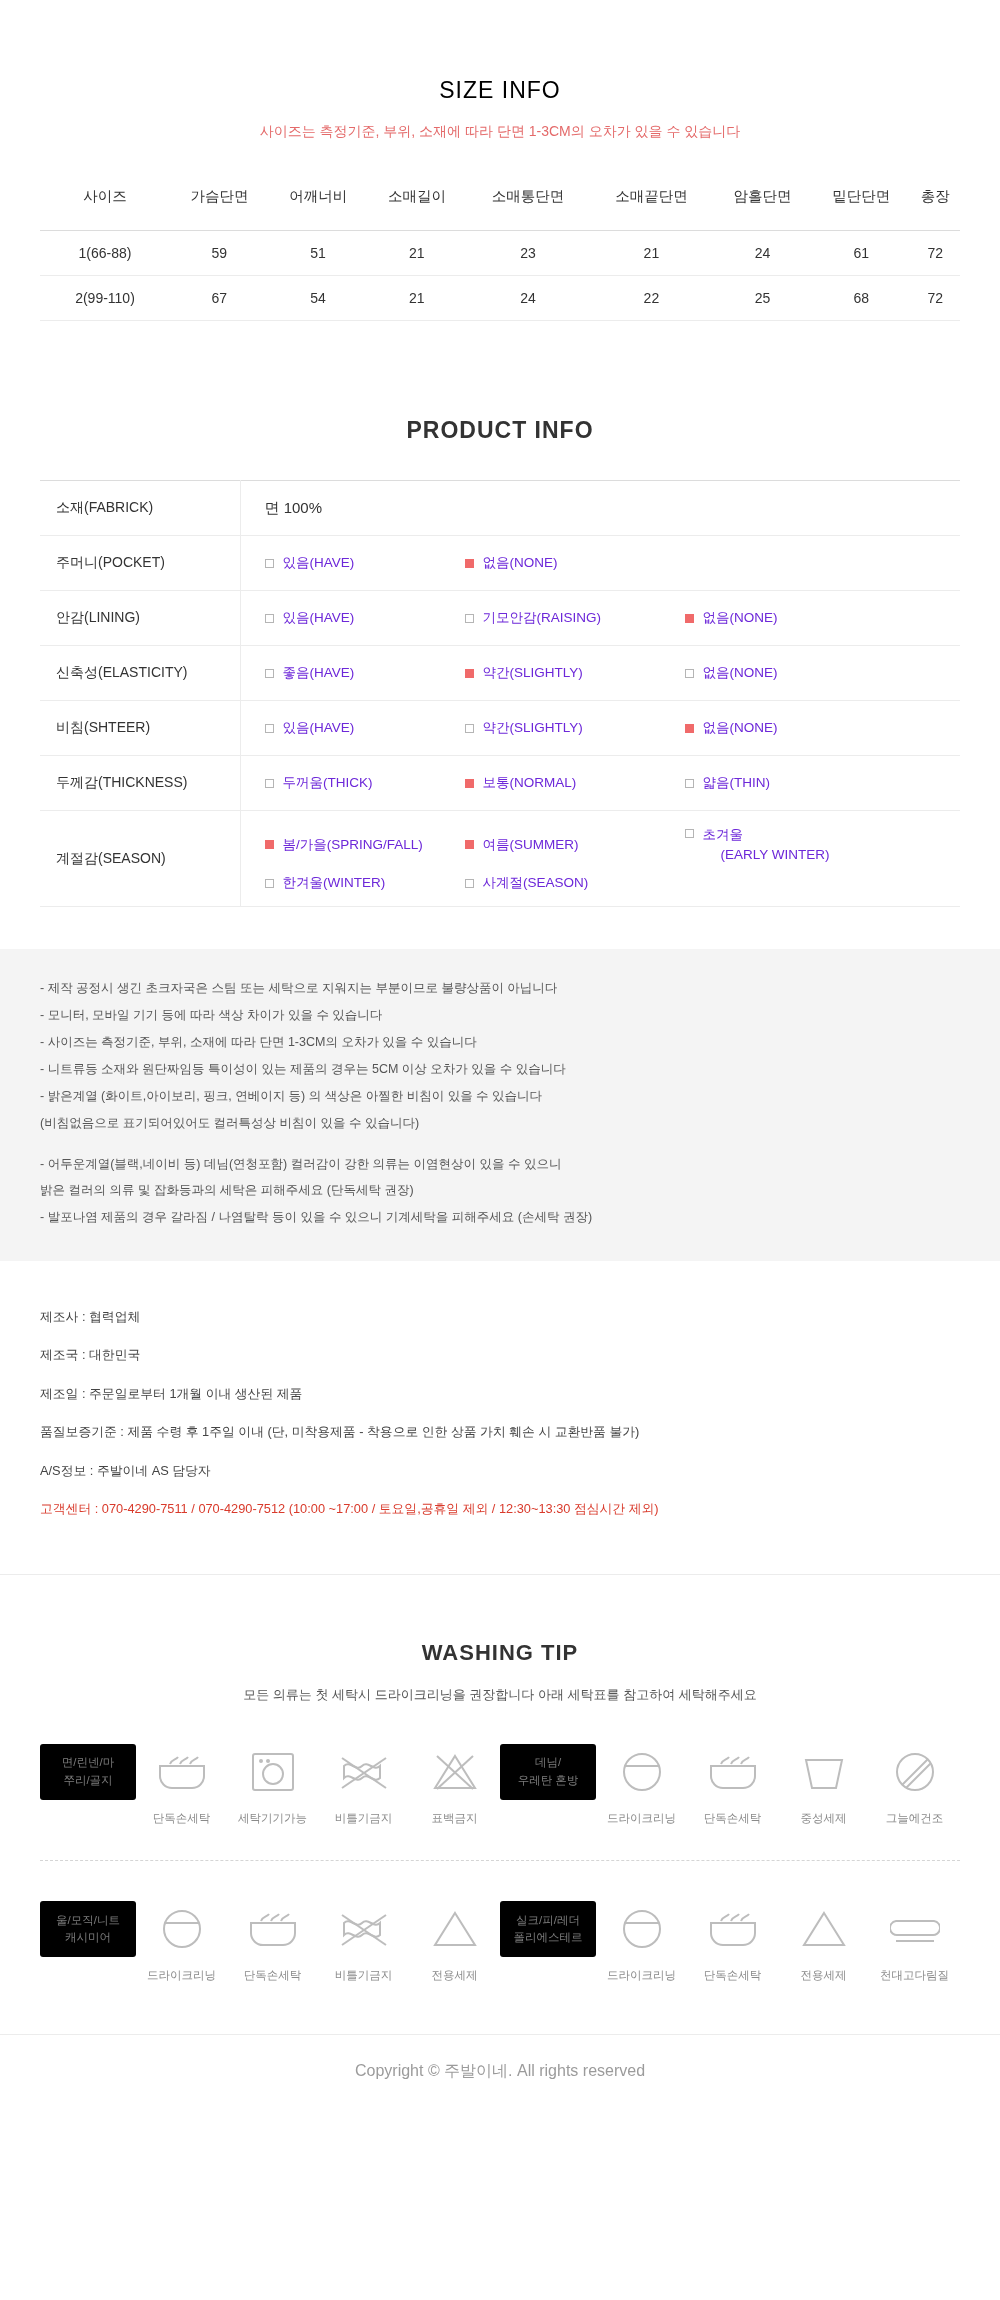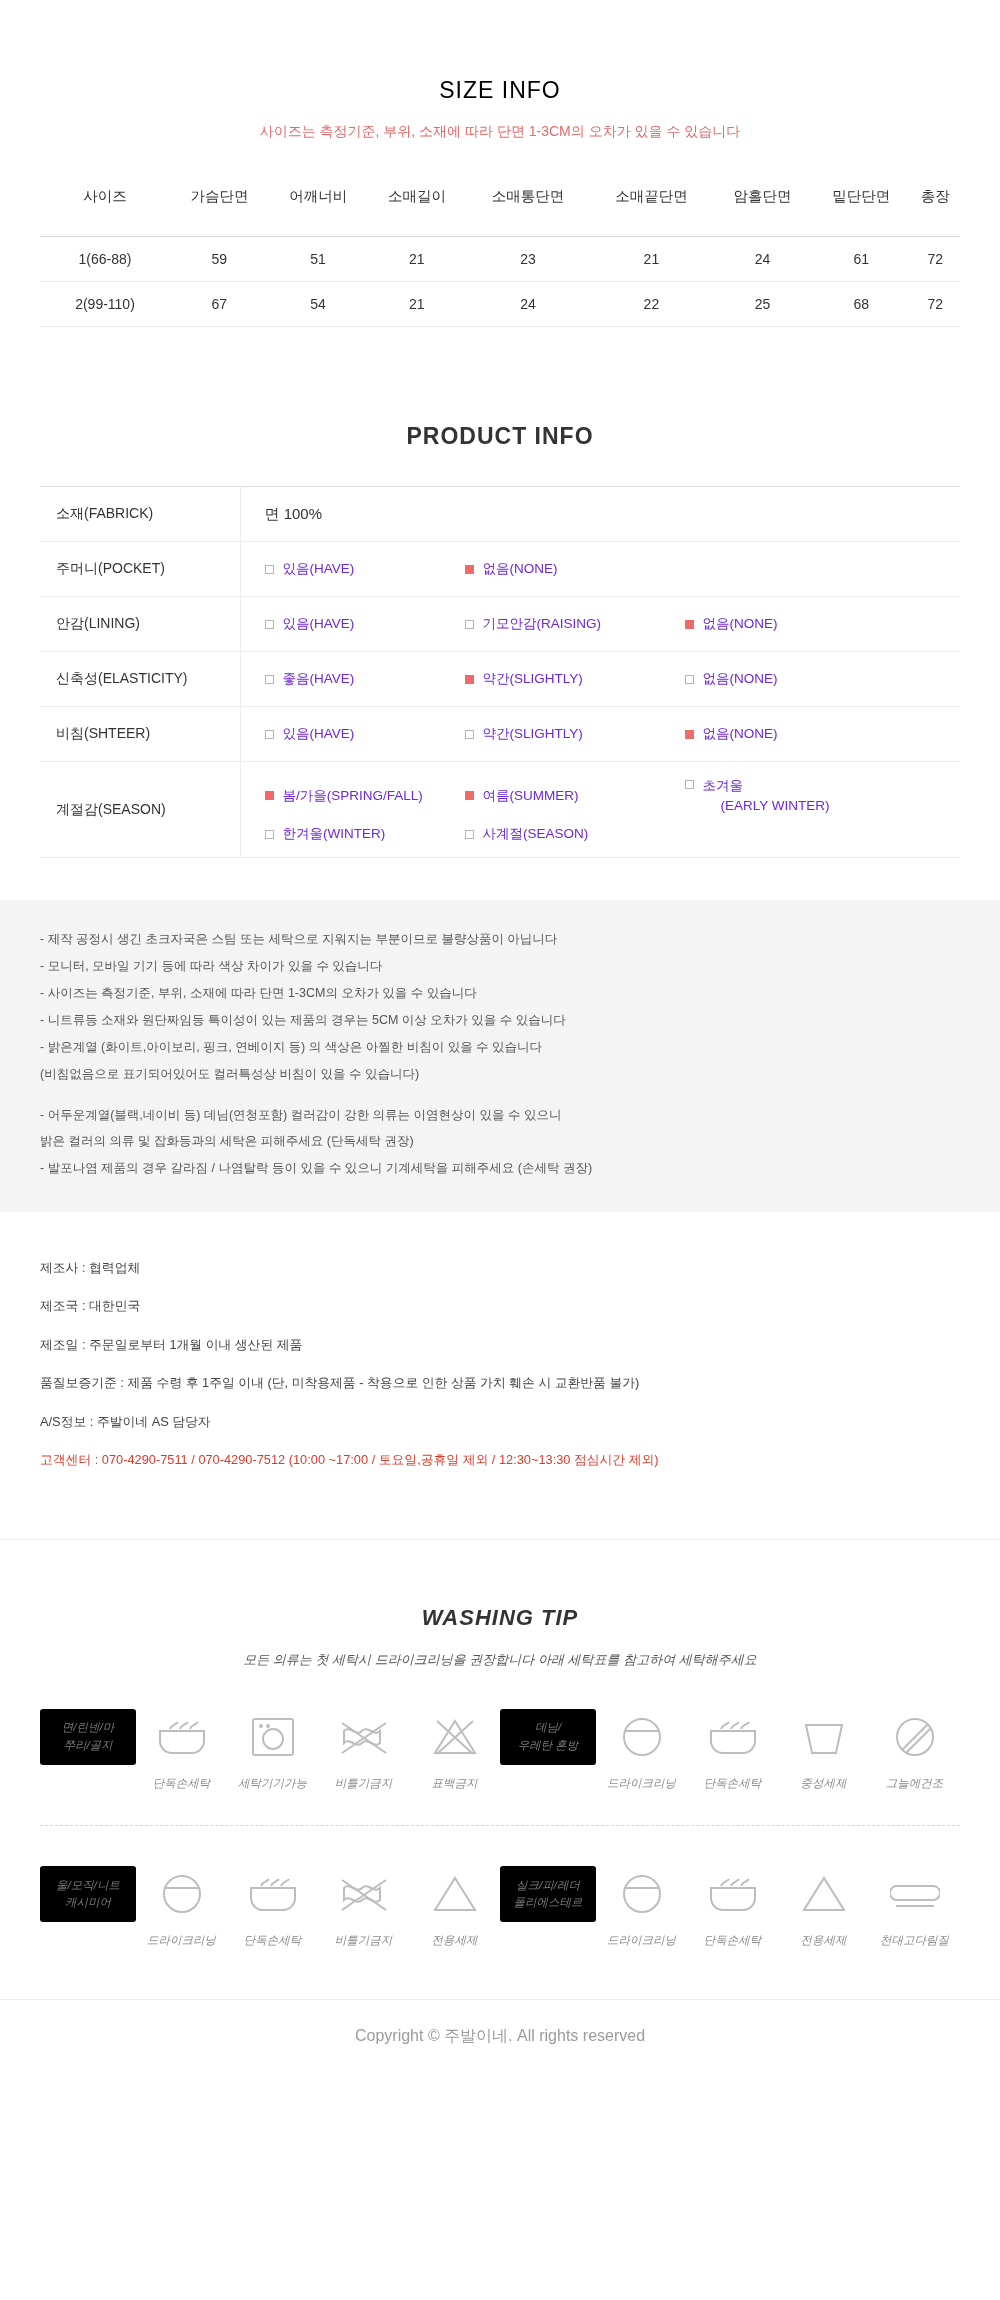--- a/index.html
+++ b/index.html
@@ -43,7 +43,7 @@
   table.size-table thead th {
     border-bottom:1px solid #dcdcdc;
     font-size:14.5px;
-    padding-bottom:30px;
+    padding-bottom:24px;
   }
   table.size-table tbody td { border-bottom:1px solid #ececec; }
   table.size-table tbody tr:last-child td { border-bottom:1px solid #ececec; }

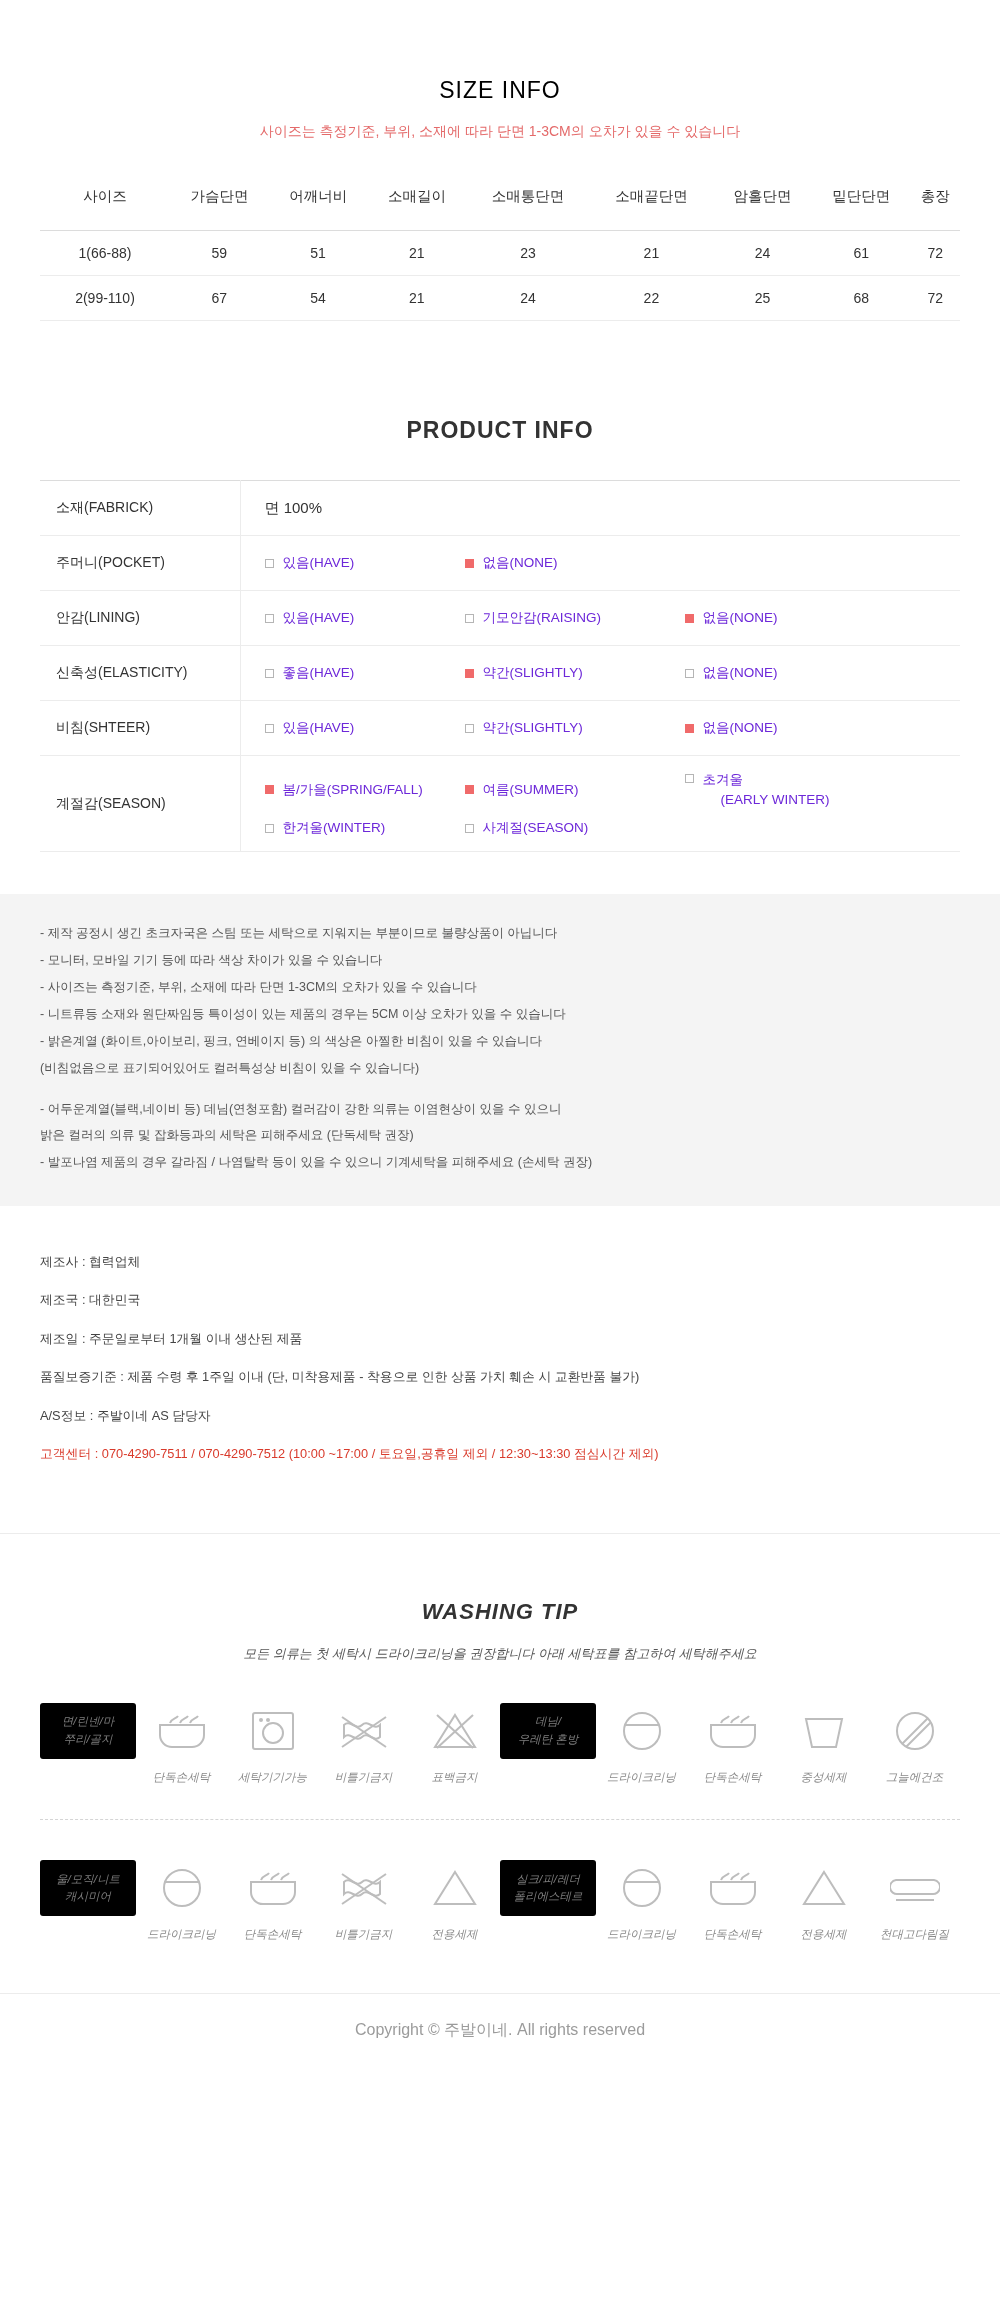--- a/index.html
+++ b/index.html
@@ -317,6 +317,25 @@
           </td>
         </tr>
 
+        <tr>
+          <th>두께감(THICKNESS)</th>
+          <td>
+            <div class="opt-row">
+              <span class="opt w1">
+                <span class="box"></span>
+                <span>두꺼움(THICK)</span>
+              </span>
+              <span class="opt on w2">
+                <span class="box"></span>
+                <span>보통(NORMAL)</span>
+              </span>
+              <span class="opt">
+                <span class="box"></span>
+                <span>얇음(THIN)</span>
+              </span>
+            </div>
+          </td>
+        </tr>
 
         <tr>
           <th>계절감(SEASON)</th>

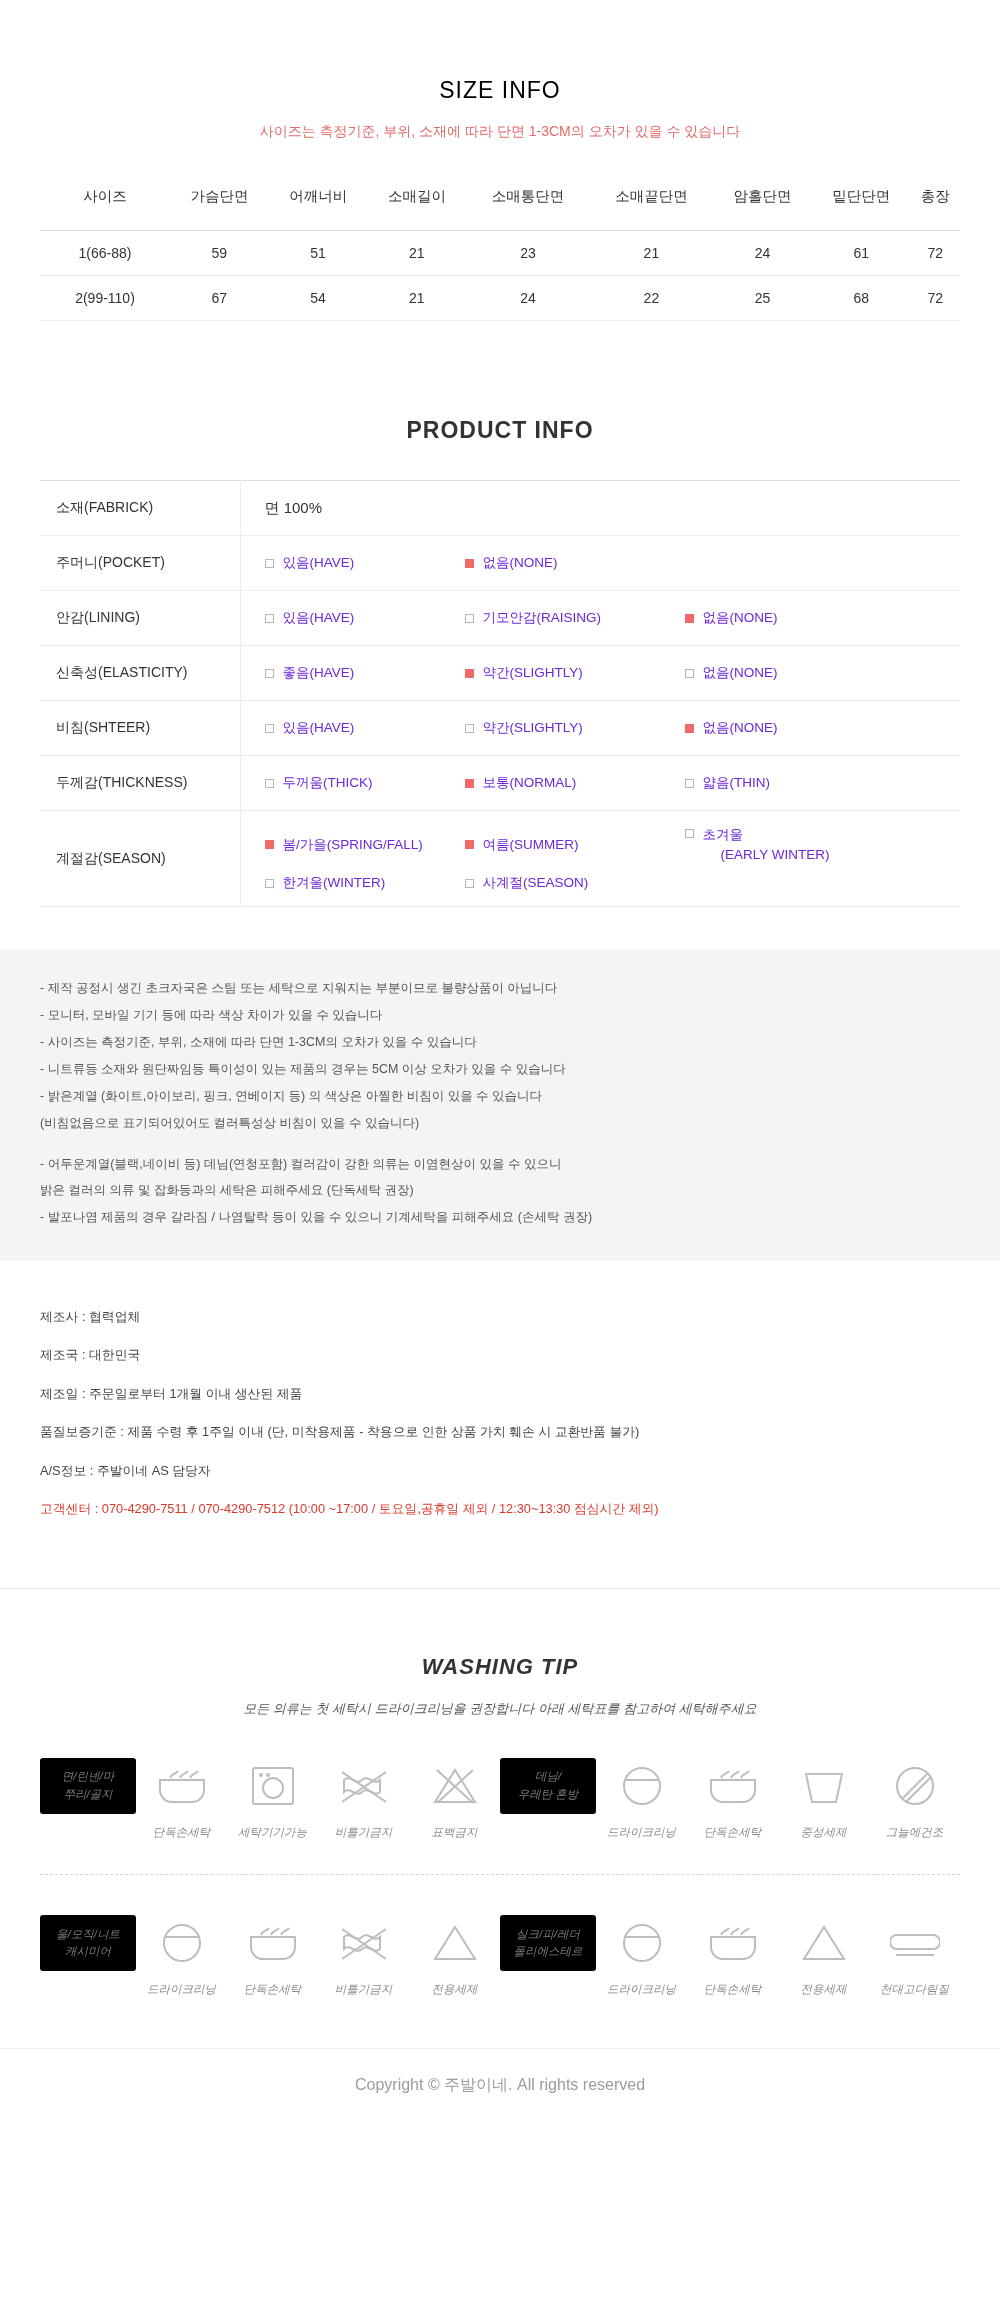--- a/index.html
+++ b/index.html
@@ -123,9 +123,7 @@
   
   .washing {
     border-top:1px solid #ececec;
-    margin-top:14px;
     padding-top:46px;
-    font-style:italic;
   }
   .wt-title { text-align:center; font-size:22px; letter-spacing:1px; color:#333; }
   .wt-sub { text-align:center; font-size:13px; color:#555; margin-top:20px; }

